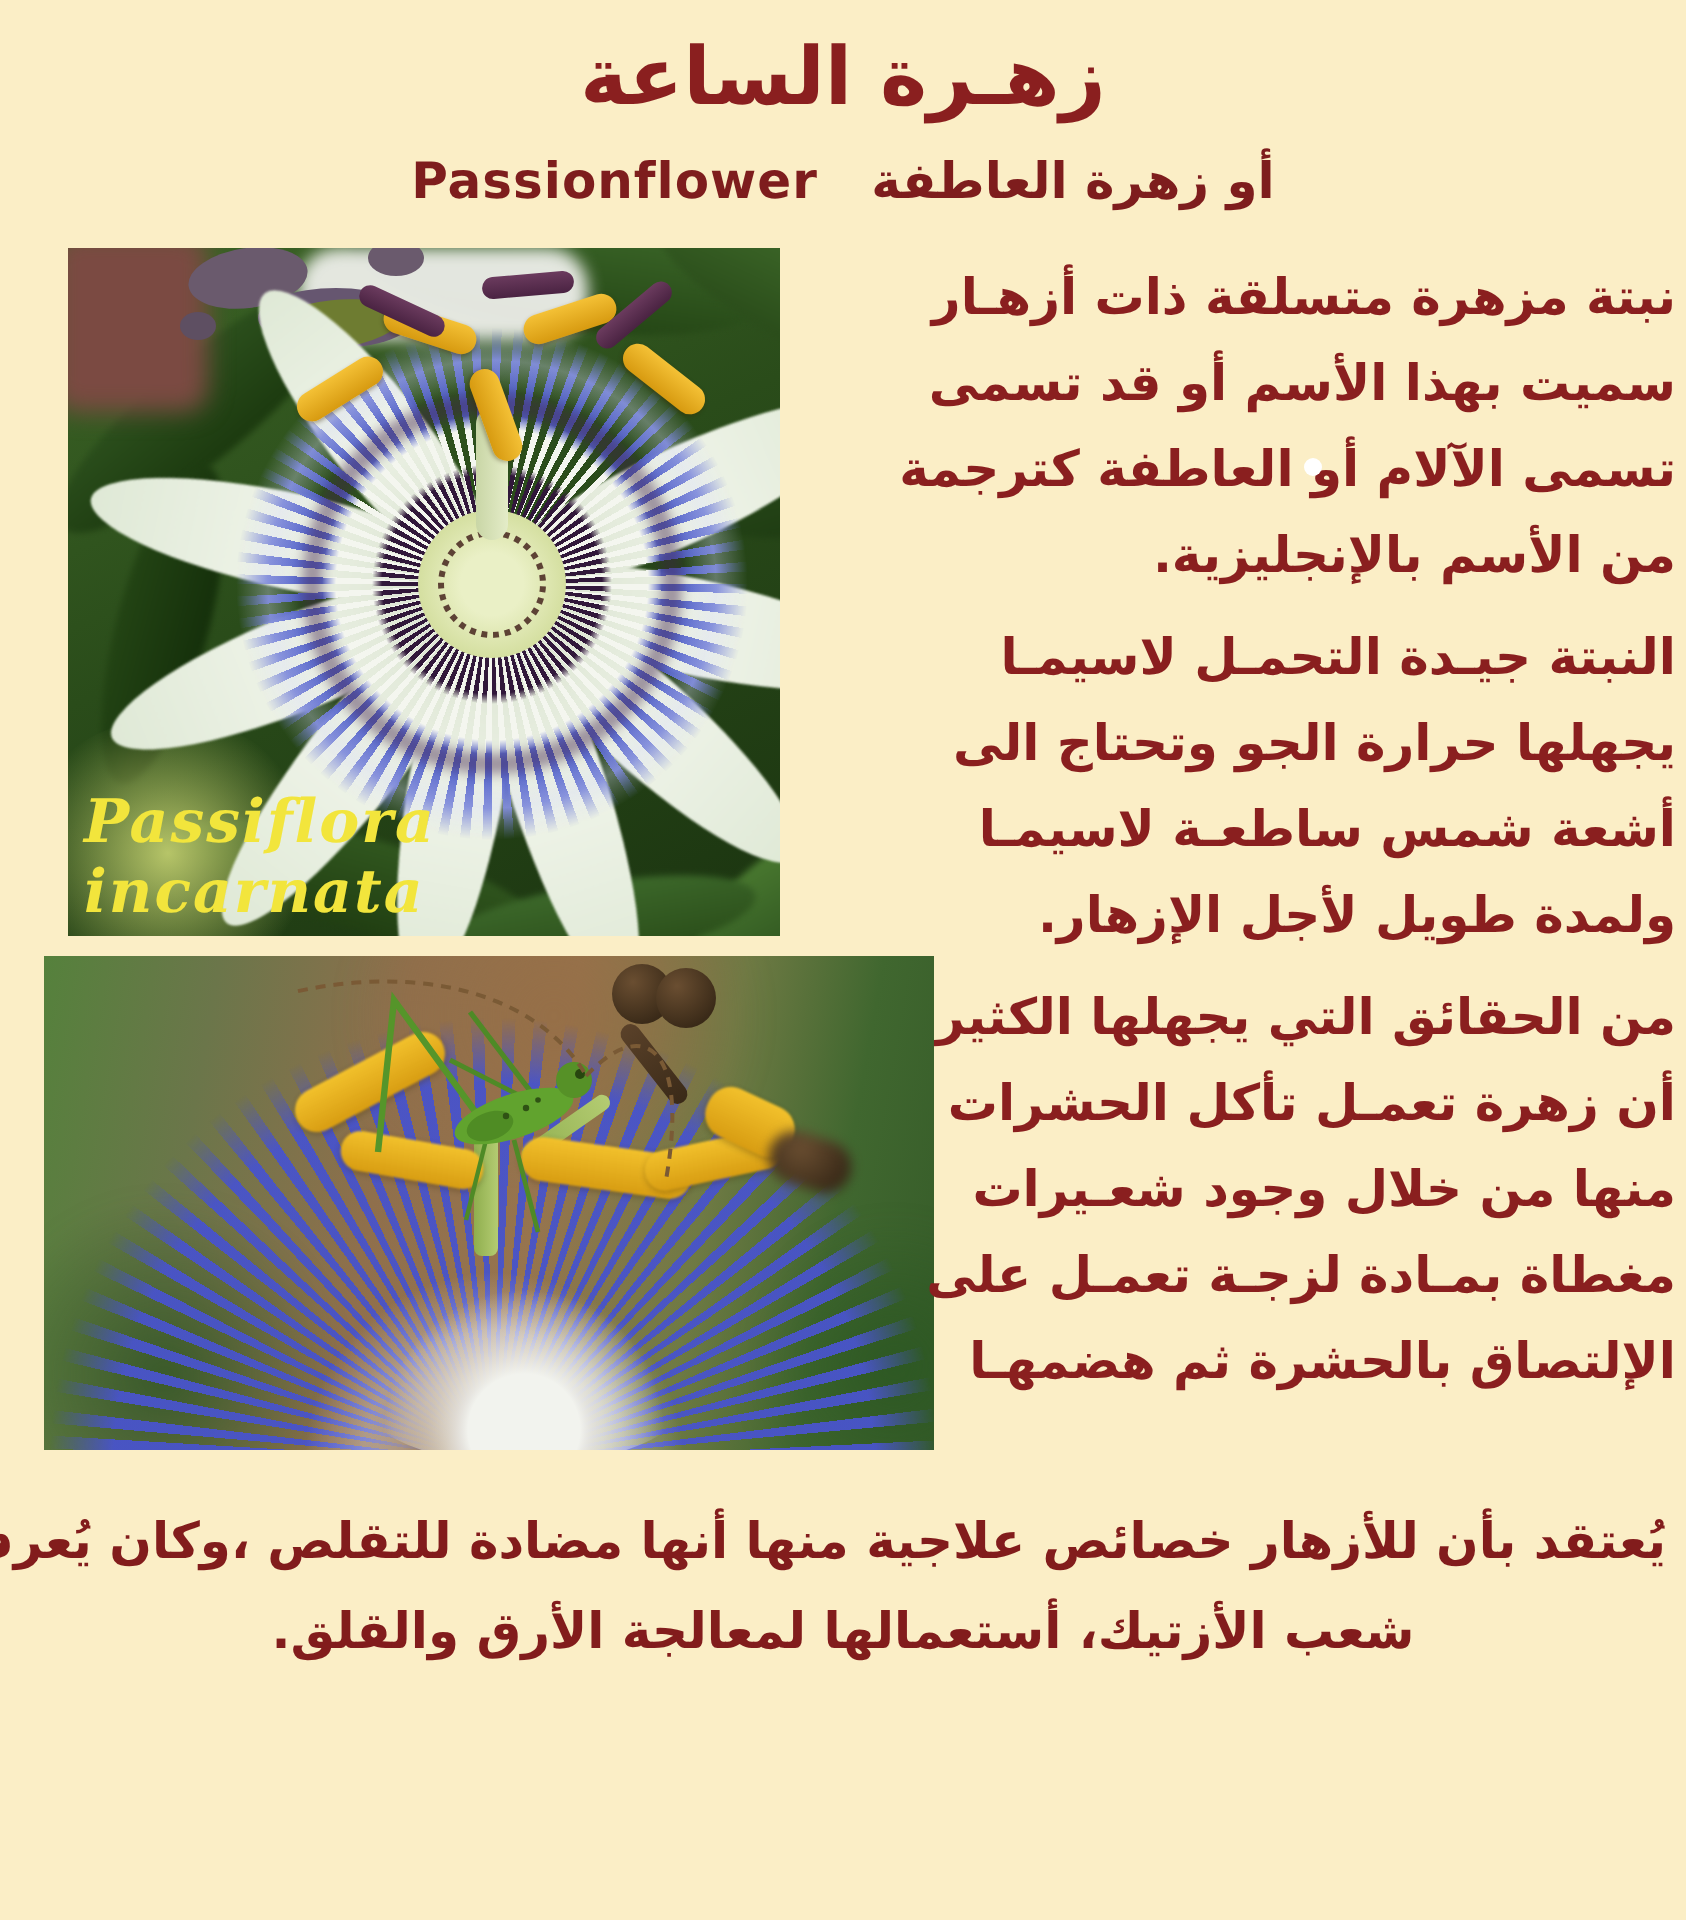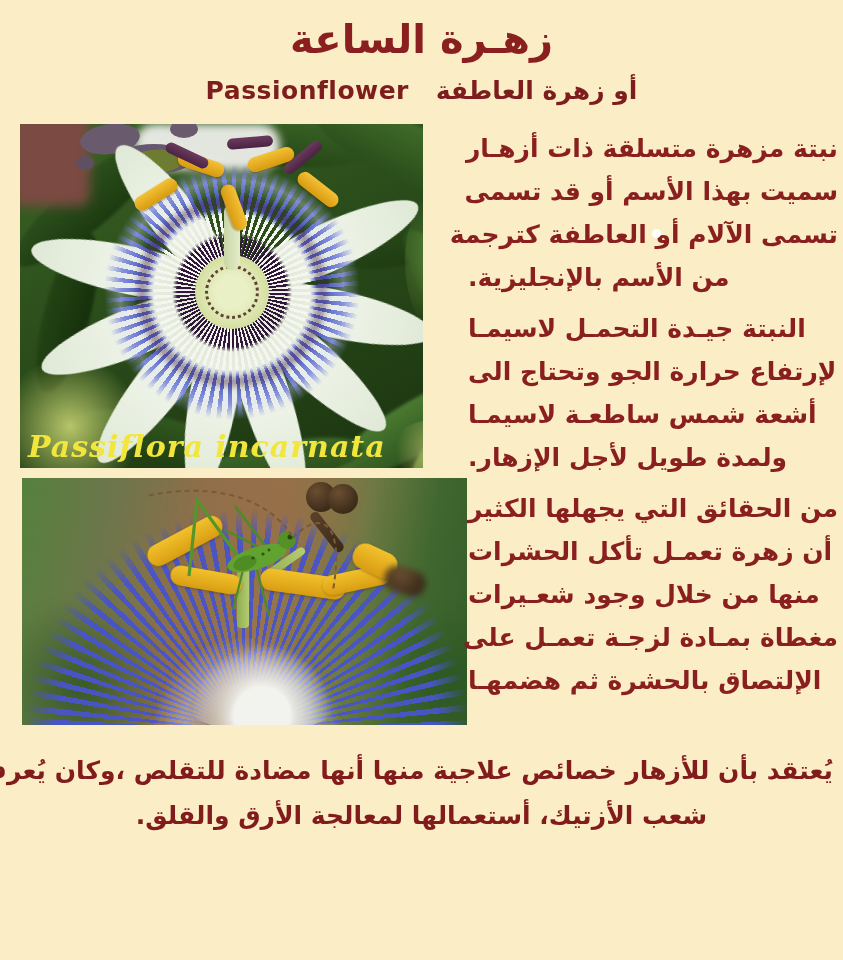--- a/index.html
+++ b/index.html
@@ -100,7 +100,7 @@
   
   .col{
     position:absolute;left:468px;top:127px;width:370px;
-    direction:rtl;text-align:left;
+    direction:rtl;text-align:right;
     font-size:25px;font-weight:bold;color:#8A1F1F;
   }
   .col .para{margin:0 0 8px 0;}

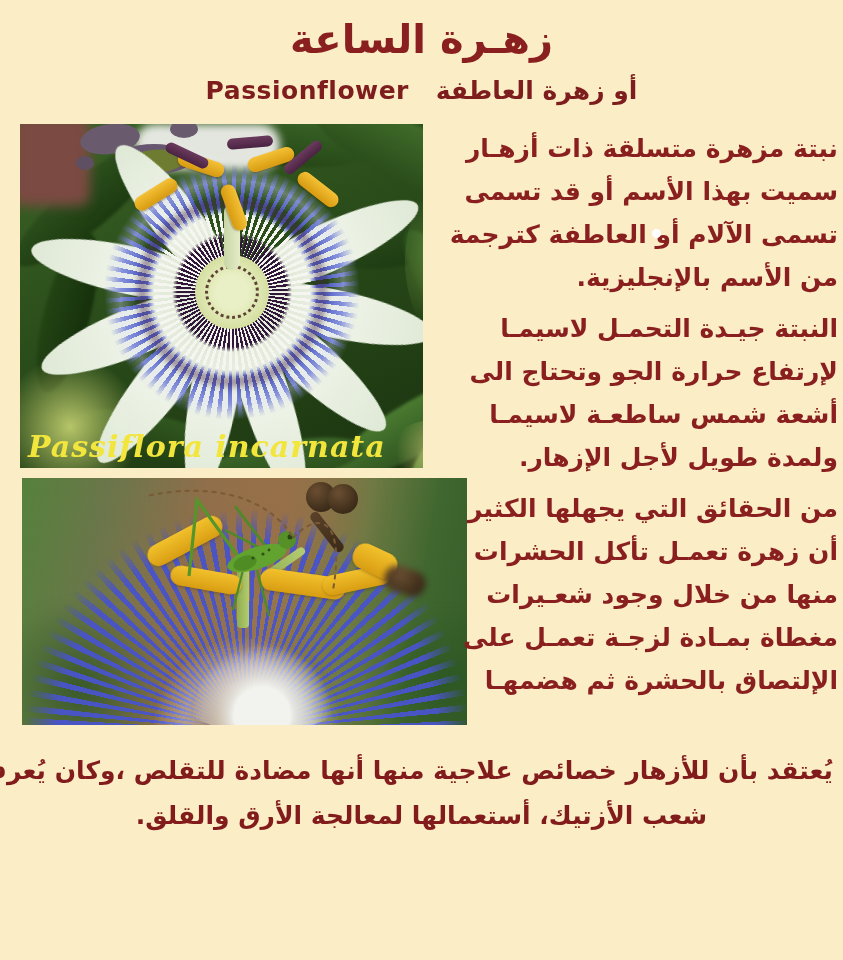--- a/index.html
+++ b/index.html
@@ -229,7 +229,7 @@
     </div>
     <div class="para">
       <div class="line">النبتة جيـدة التحمـل لاسيمـا</div>
-      <div class="line">لإرتفاع حرارة الجو وتحتاج الى</div>
+      <div class="line">يجهلها حرارة الجو وتحتاج الى</div>
       <div class="line">أشعة شمس ساطعـة لاسيمـا</div>
       <div class="line">ولمدة طويل لأجل الإزهار.</div>
     </div>

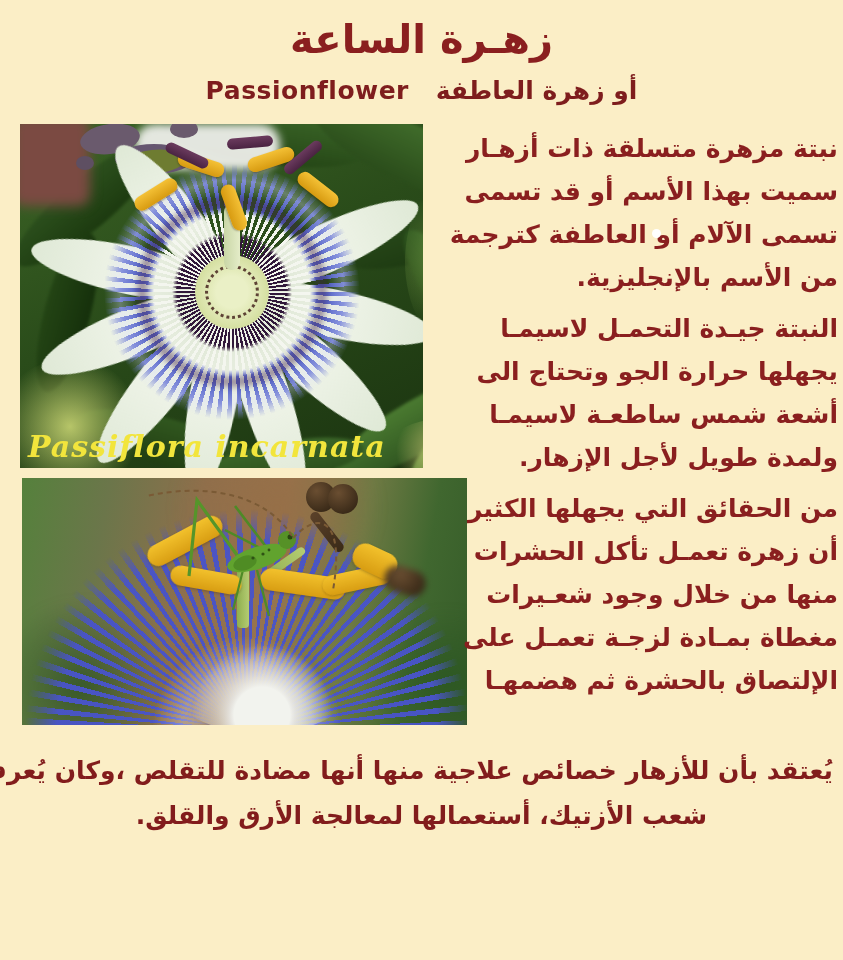--- a/index.html
+++ b/index.html
@@ -28,7 +28,7 @@
 
   
   .photo{position:absolute;overflow:hidden;margin:0;padding:0;}
-  .photo1{left:20px;top:124px;width:403px;height:344px;
+  .photo1{left:34px;top:124px;width:356px;height:344px;
     background:linear-gradient(155deg,#3c6426 0%,#2a4c1a 45%,#1b3410 100%);}
   .photo2{left:22px;top:478px;width:445px;height:247px;
     background:linear-gradient(100deg,#55813c 0%,#6b764a 18%,#8f6f4c 38%,#97744e 55%,#6f7a44 72%,#40672f 86%,#365c29 100%);}

